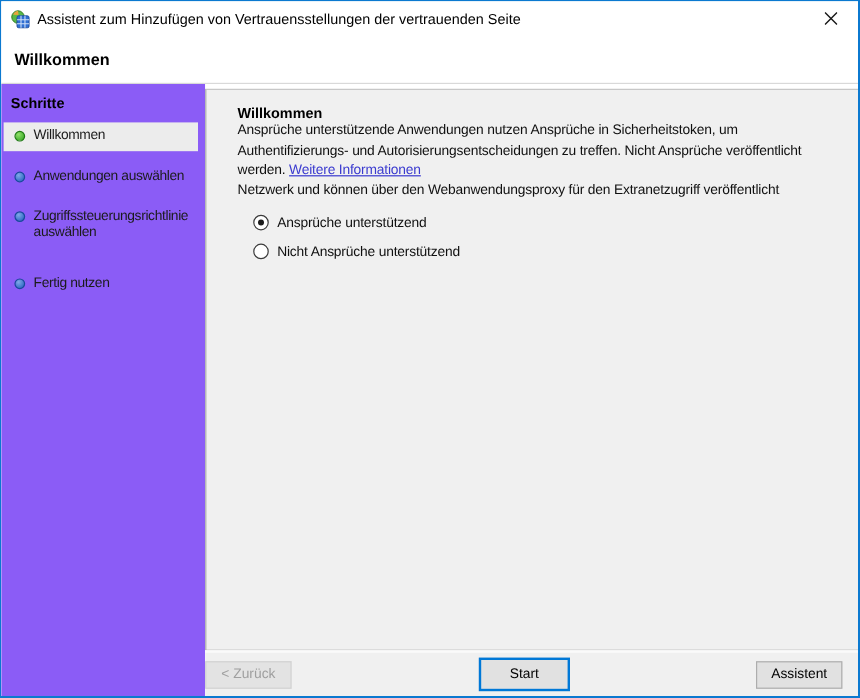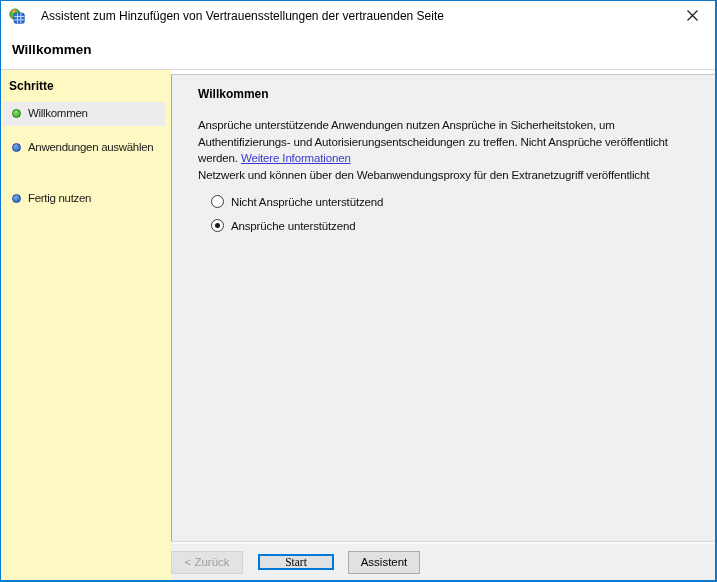--- a/index.html
+++ b/index.html
@@ -21,7 +21,7 @@
   }
   .titlebar .app-icon{ width:16px; height:16px; margin-left:8px; flex:0 0 16px; }
   .titlebar .title{
-    margin-left:16px; font-size:12px; color:#000;
+    margin-left:6px; font-size:12px; color:#000;
     white-space:nowrap; overflow:hidden;
   }
   .close-btn{

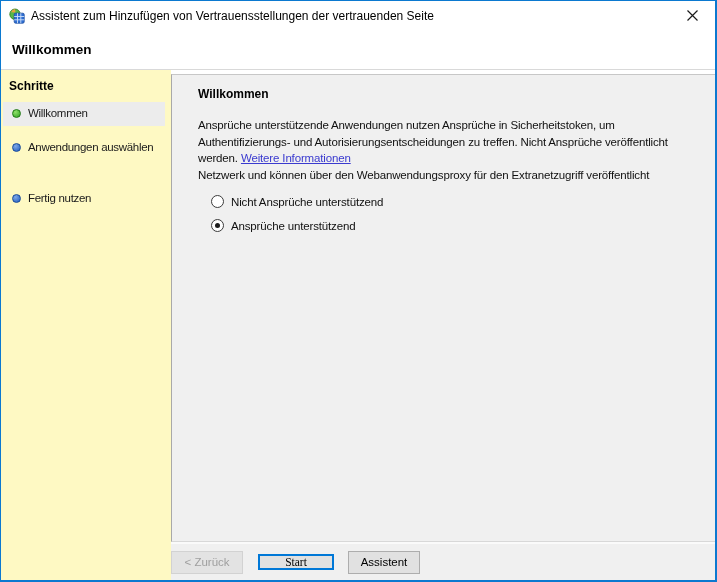--- a/index.html
+++ b/index.html
@@ -44,7 +44,7 @@
   .body-row{ flex:1; display:flex; background:#ffffff; min-height:0; }
 
   .sidebar{
-    width:170px; flex:0 0 170px; background:#fef9c3;
+    width:170px; flex:0 0 170px; background:#8b5cf6;
     padding-top:9px; overflow:hidden;
   }
   .steps-title{

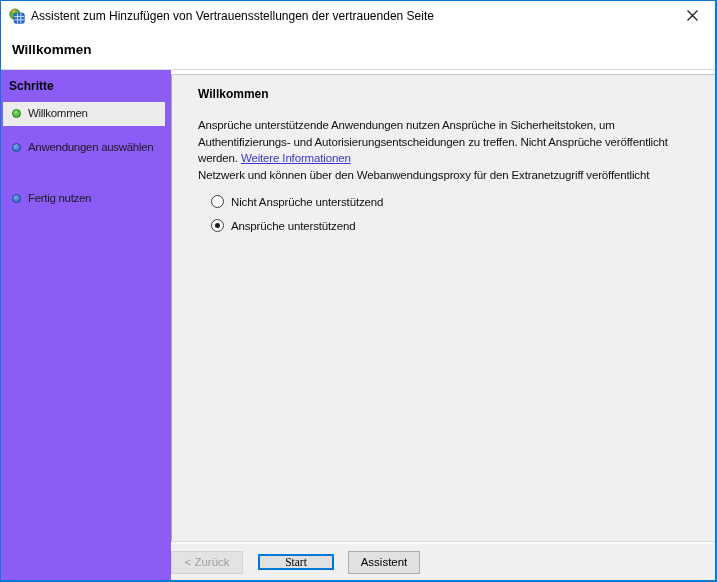--- a/index.html
+++ b/index.html
@@ -75,7 +75,7 @@
     padding:12px 8px 0 26px; overflow:hidden;
   }
   .content-heading{ font-size:12px; font-weight:bold; color:#000; }
-  .intro{ margin-top:16px; font-size:11.5px; letter-spacing:-0.15px; line-height:16.5px; color:#101010; }
+  .intro{ font-size:11.5px; letter-spacing:-0.15px; line-height:16.5px; color:#101010; }
   .intro .line{ white-space:nowrap; }
   .link{ color:#3a3acf; text-decoration:underline; cursor:pointer; }
 

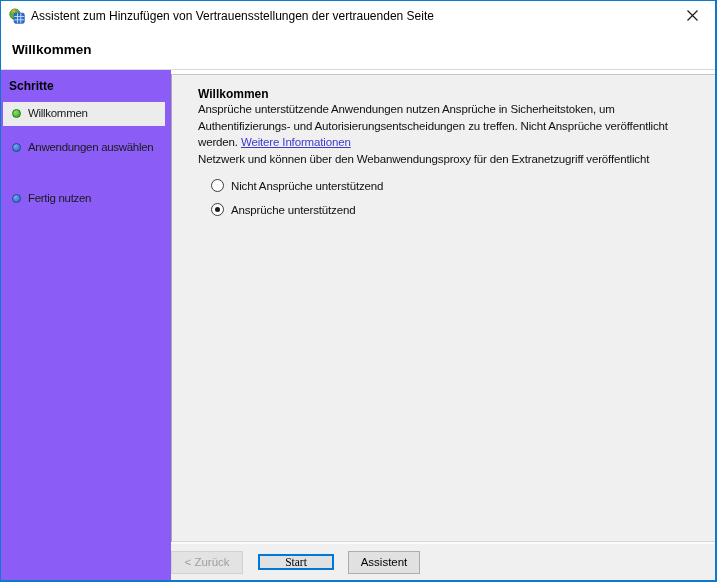--- a/index.html
+++ b/index.html
@@ -146,6 +146,11 @@
         <span class="step-label">Anwendungen auswählen</span>
       </div>
       <div class="step-gap"></div>
+      <div class="step-item">
+        <span class="bullet blue"></span>
+        <span class="step-label">Zugriffssteuerungsrichtlinie
+auswählen</span>
+      </div>
       <div class="step-gap"></div>
       <div class="step-gap"></div>
       <div class="step-item">

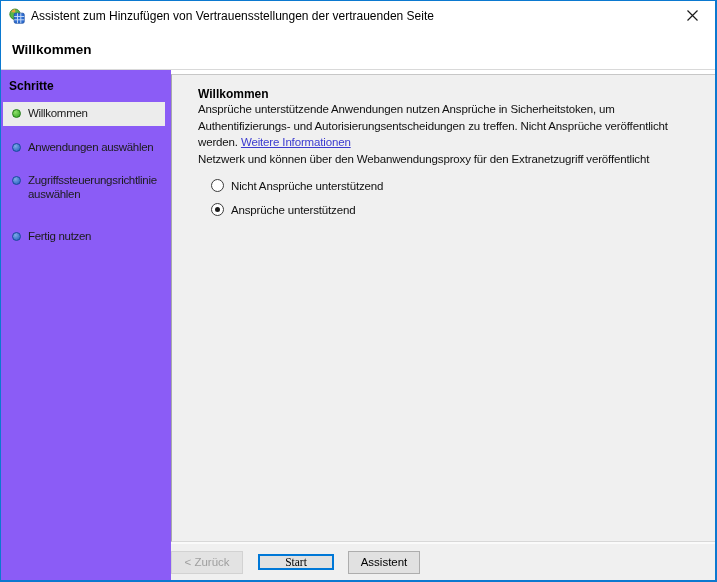--- a/index.html
+++ b/index.html
@@ -175,12 +175,12 @@
 
         <div class="options">
           <div class="radio-row">
+            <span class="radio checked"></span>
+            <span class="radio-label">Ansprüche unterstützend</span>
+          </div>
+          <div class="radio-row">
             <span class="radio"></span>
             <span class="radio-label">Nicht Ansprüche unterstützend</span>
-          </div>
-          <div class="radio-row">
-            <span class="radio checked"></span>
-            <span class="radio-label">Ansprüche unterstützend</span>
           </div>
         </div>
       </div>

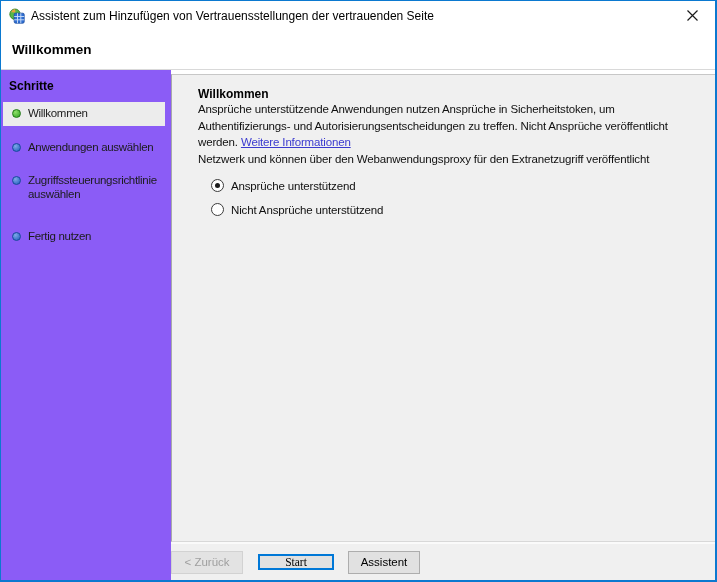--- a/index.html
+++ b/index.html
@@ -95,8 +95,9 @@
   .button-bar{
     height:38px; flex:0 0 38px; background:#f0f0f0;
     border-top:2px solid #fafafa;
-    display:flex; align-items:center; justify-content:flex-start;
-    padding-right:3px;
+    display:flex; align-items:center; justify-content:space-between;
+    padding-right:13px;
+    gap:24px;
   }
   .btn{
     width:72px; height:23px; font-size:11.5px; font-family:"Liberation Sans", sans-serif;

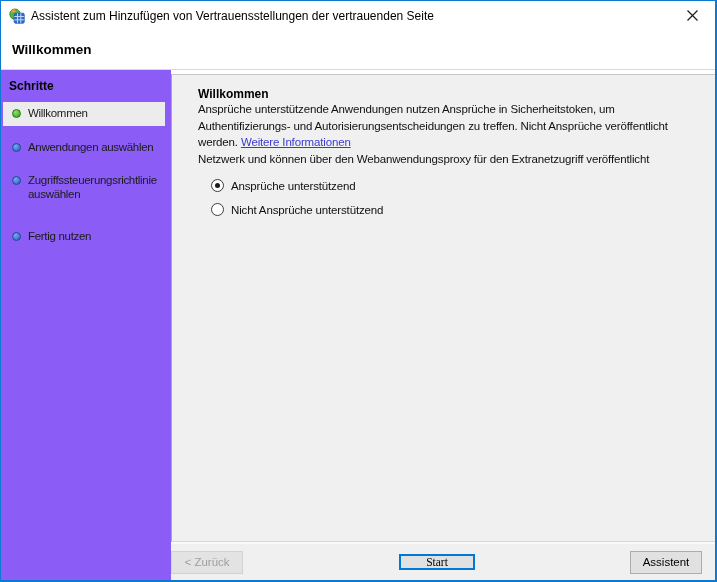--- a/index.html
+++ b/index.html
@@ -104,7 +104,7 @@
     background:#e1e1e1; border:1px solid #adadad; color:#000; cursor:pointer;
   }
   .btn:disabled{ background:#e3e3e3; border-color:#d2d2d2; color:#9f9f9f; cursor:default; }
-  .btn.default{ width:76px; height:16px; border:2px solid #0078d7;font-family:Liberation Serif, serif; }
+  .btn.default{ width:76px; height:28px; border:2px solid #0078d7; }
   .btn + .btn{ margin-left:14px; }
   .btn.back{ margin-right:1px; }
 </style>

